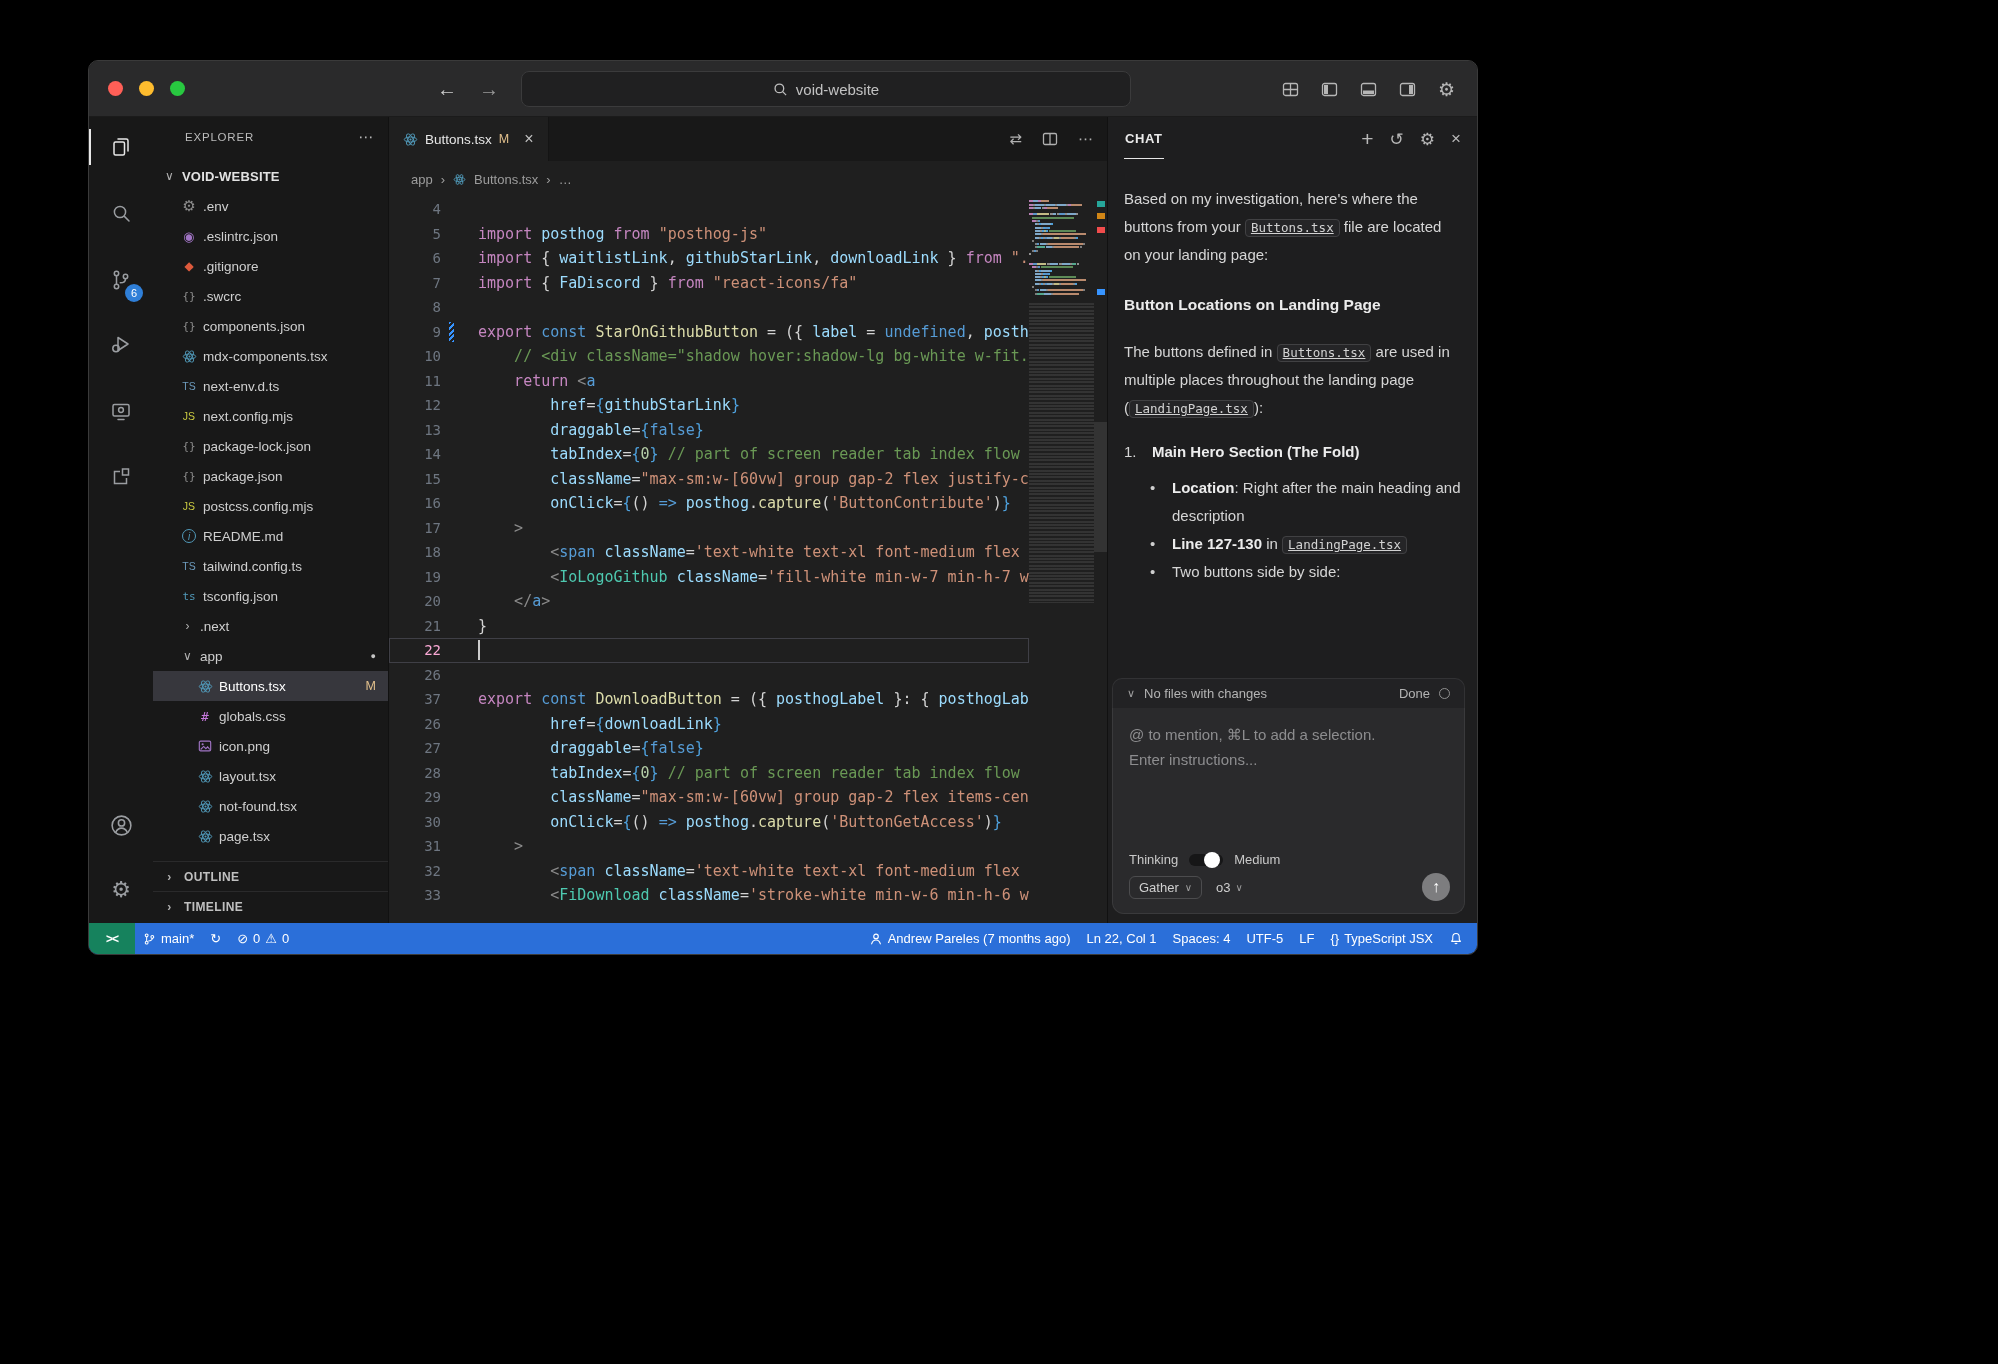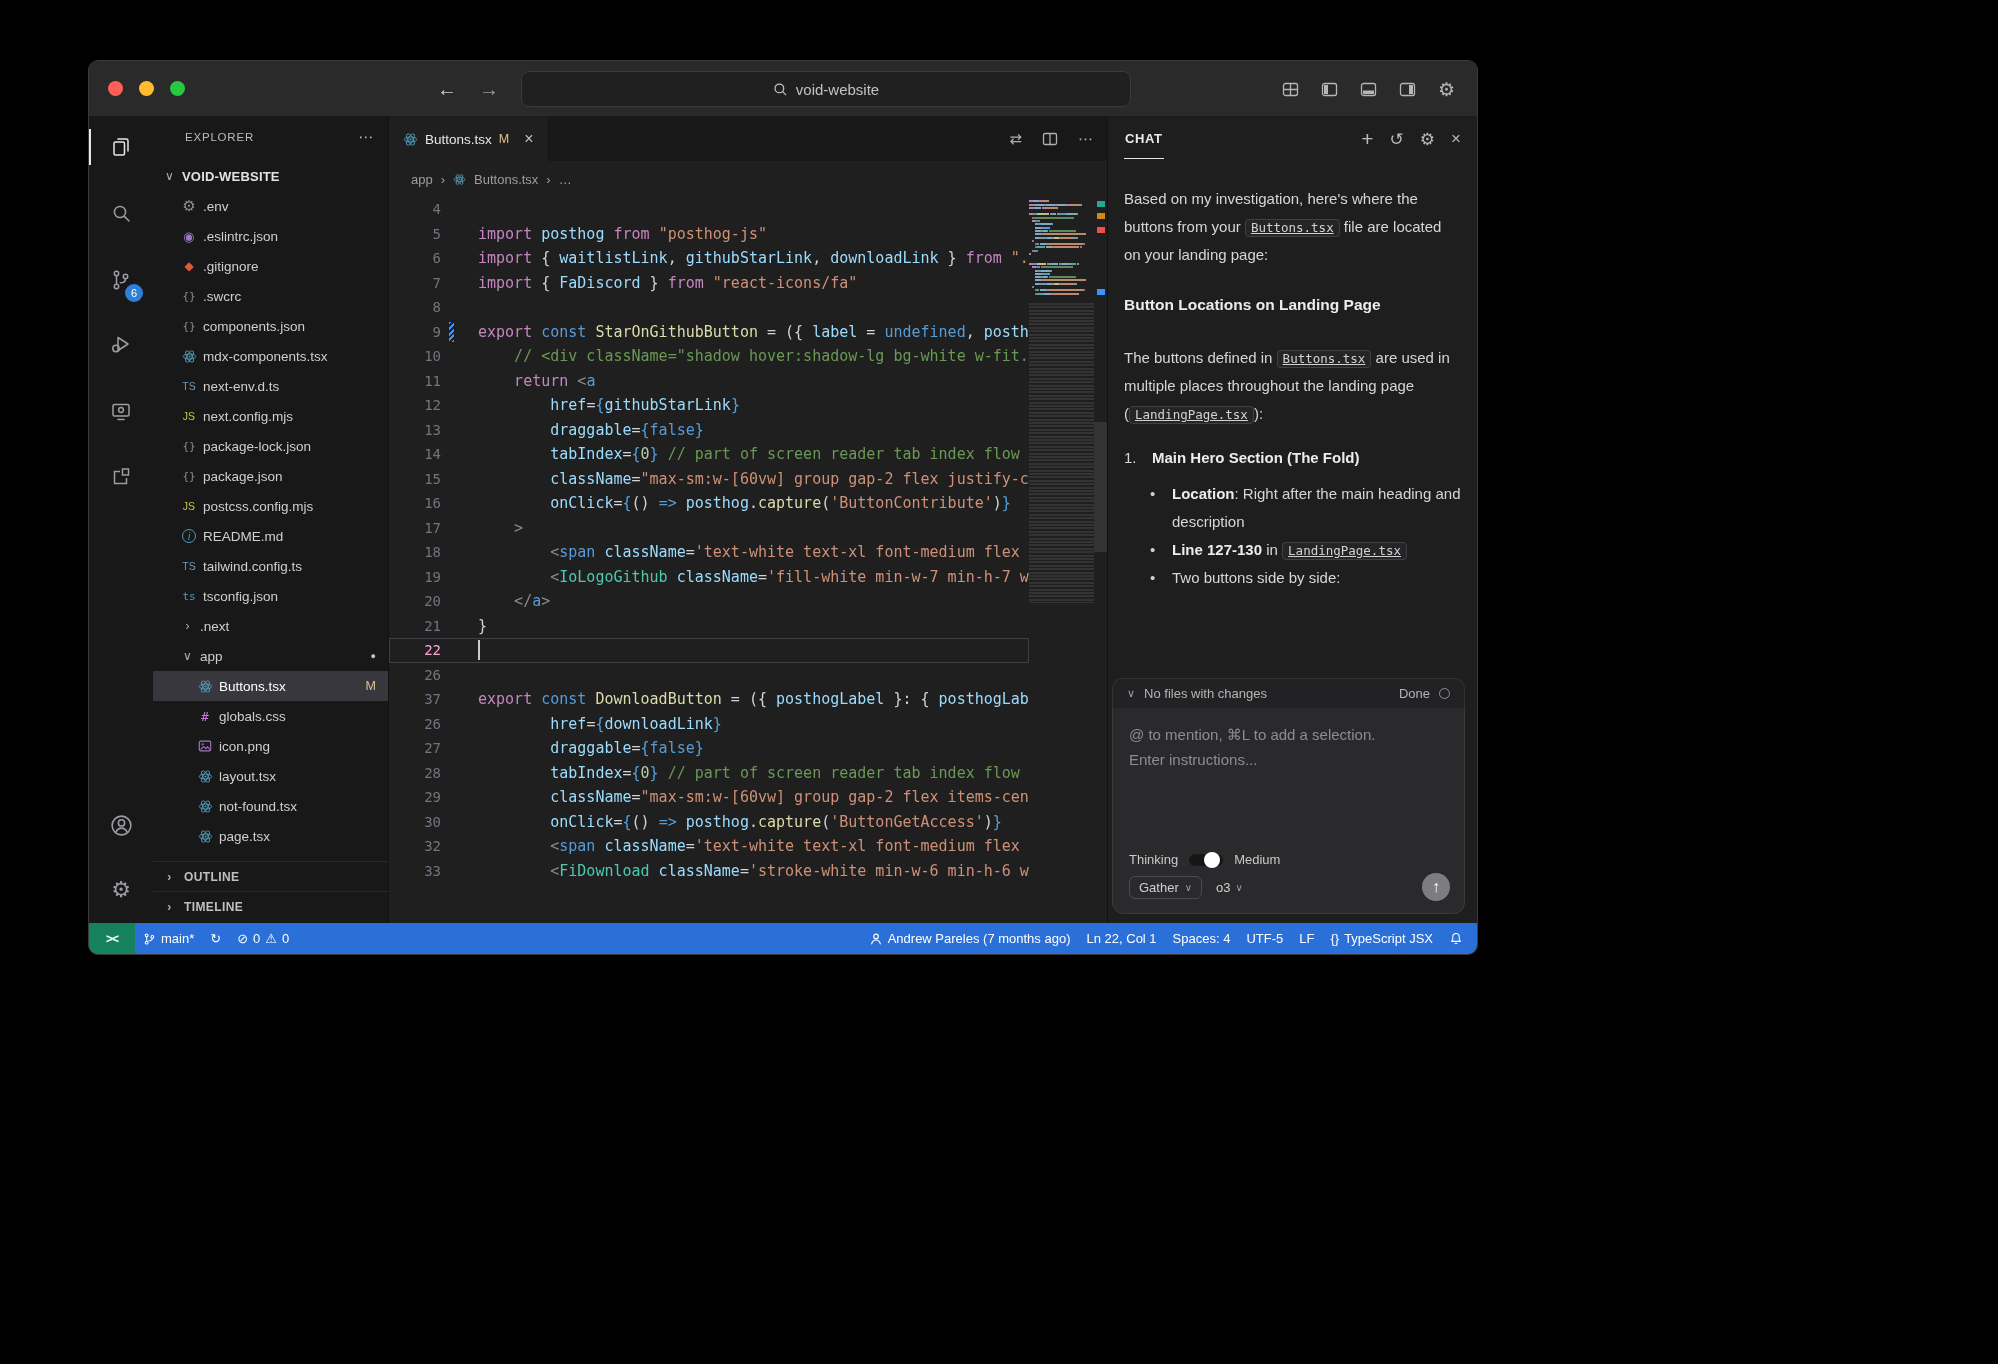--- a/index.html
+++ b/index.html
@@ -90,7 +90,7 @@
   .chatbody { position:absolute; top:44px; left:0; right:0; bottom:0; padding:24px 16px 0; font-size:15px;
               line-height:1.87; color:#d6d6d6; overflow:hidden; }
   .c-p { margin-bottom:15px; }
-  .c-h { font-weight:bold; font-size:15.5px; color:#efefef; margin:22px 0 24px; }
+  .c-h { font-weight:bold; font-size:15.5px; color:#efefef; margin:22px 0 18px; }
   .c-num { display:flex; margin:16px 0 8px; }
   .c-num .marker { width:28px; flex:none; }
   .c-bullet { display:flex; padding-left:26px; }

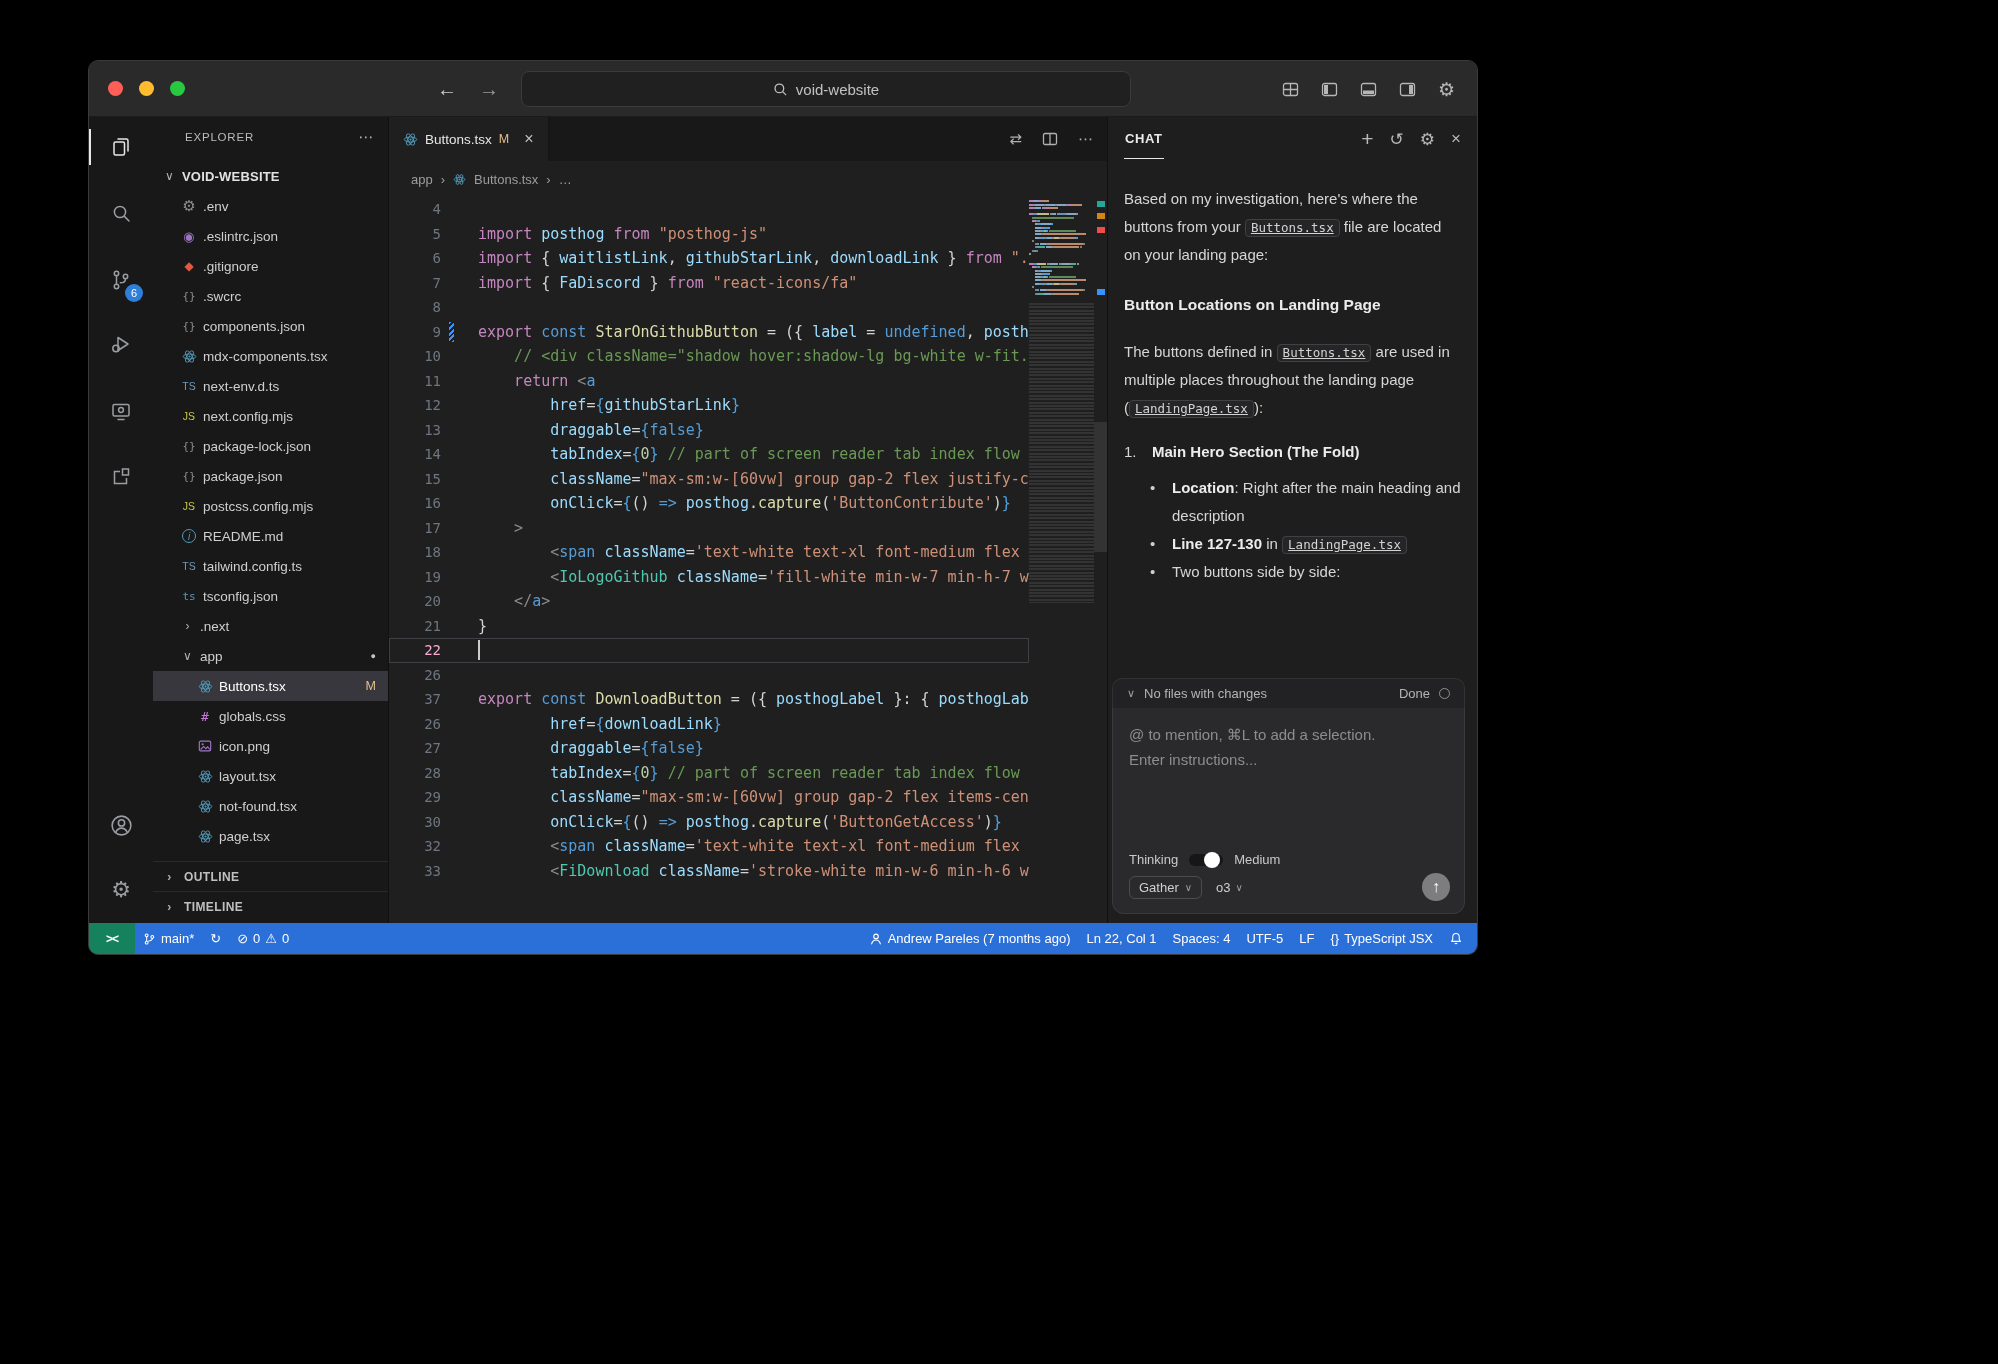--- a/index.html
+++ b/index.html
@@ -458,6 +458,7 @@
             <div class="cline"><span class="lnum">28</span><span class="ctext"><span class="tk-v">        tabIndex</span><span class="tk-op">=</span><span class="tk-br3">{</span><span class="tk-n">0</span><span class="tk-br3">}</span><span class="tk-c"> // part of screen reader tab index flow</span></span></div>
             <div class="cline"><span class="lnum">29</span><span class="ctext"><span class="tk-v">        className</span><span class="tk-op">=</span><span class="tk-s">"max-sm:w-[60vw] group gap-2 flex items-center justify-center"</span></span></div>
             <div class="cline"><span class="lnum">30</span><span class="ctext"><span class="tk-v">        onClick</span><span class="tk-op">=</span><span class="tk-br3">{</span><span class="tk-p">() </span><span class="tk-kb">=&gt; </span><span class="tk-v">posthog</span><span class="tk-p">.</span><span class="tk-f">capture</span><span class="tk-p">(</span><span class="tk-s">'ButtonGetAccess'</span><span class="tk-p">)</span><span class="tk-br3">}</span></span></div>
+            <div class="cline"><span class="lnum">31</span><span class="ctext"><span class="tk-ab">    &gt;</span></span></div>
             <div class="cline"><span class="lnum">32</span><span class="ctext"><span class="tk-ab">        &lt;</span><span class="tk-tag">span</span><span class="tk-v"> className</span><span class="tk-op">=</span><span class="tk-s">'text-white text-xl font-medium flex items-center'</span></span></div>
             <div class="cline"><span class="lnum">33</span><span class="ctext"><span class="tk-ab">        &lt;</span><span class="tk-t">FiDownload</span><span class="tk-v"> className</span><span class="tk-op">=</span><span class="tk-s">'stroke-white min-w-6 min-h-6 w-6 h-6'</span></span></div>
           </div>

